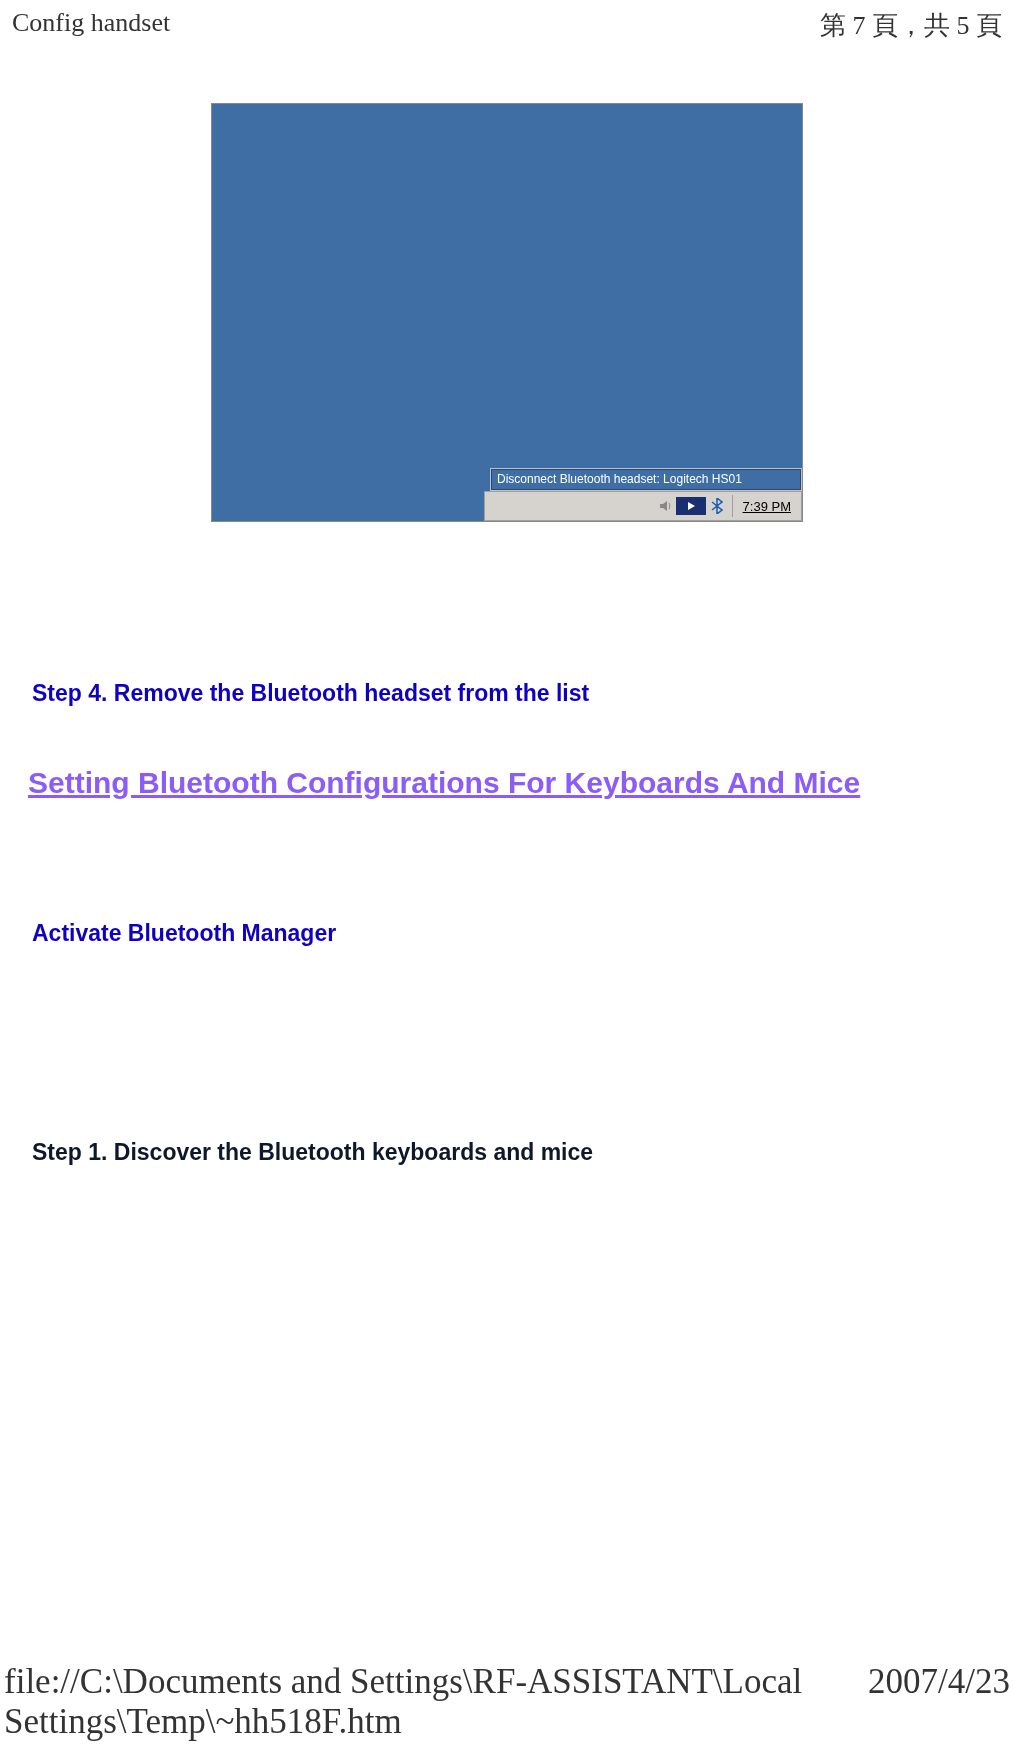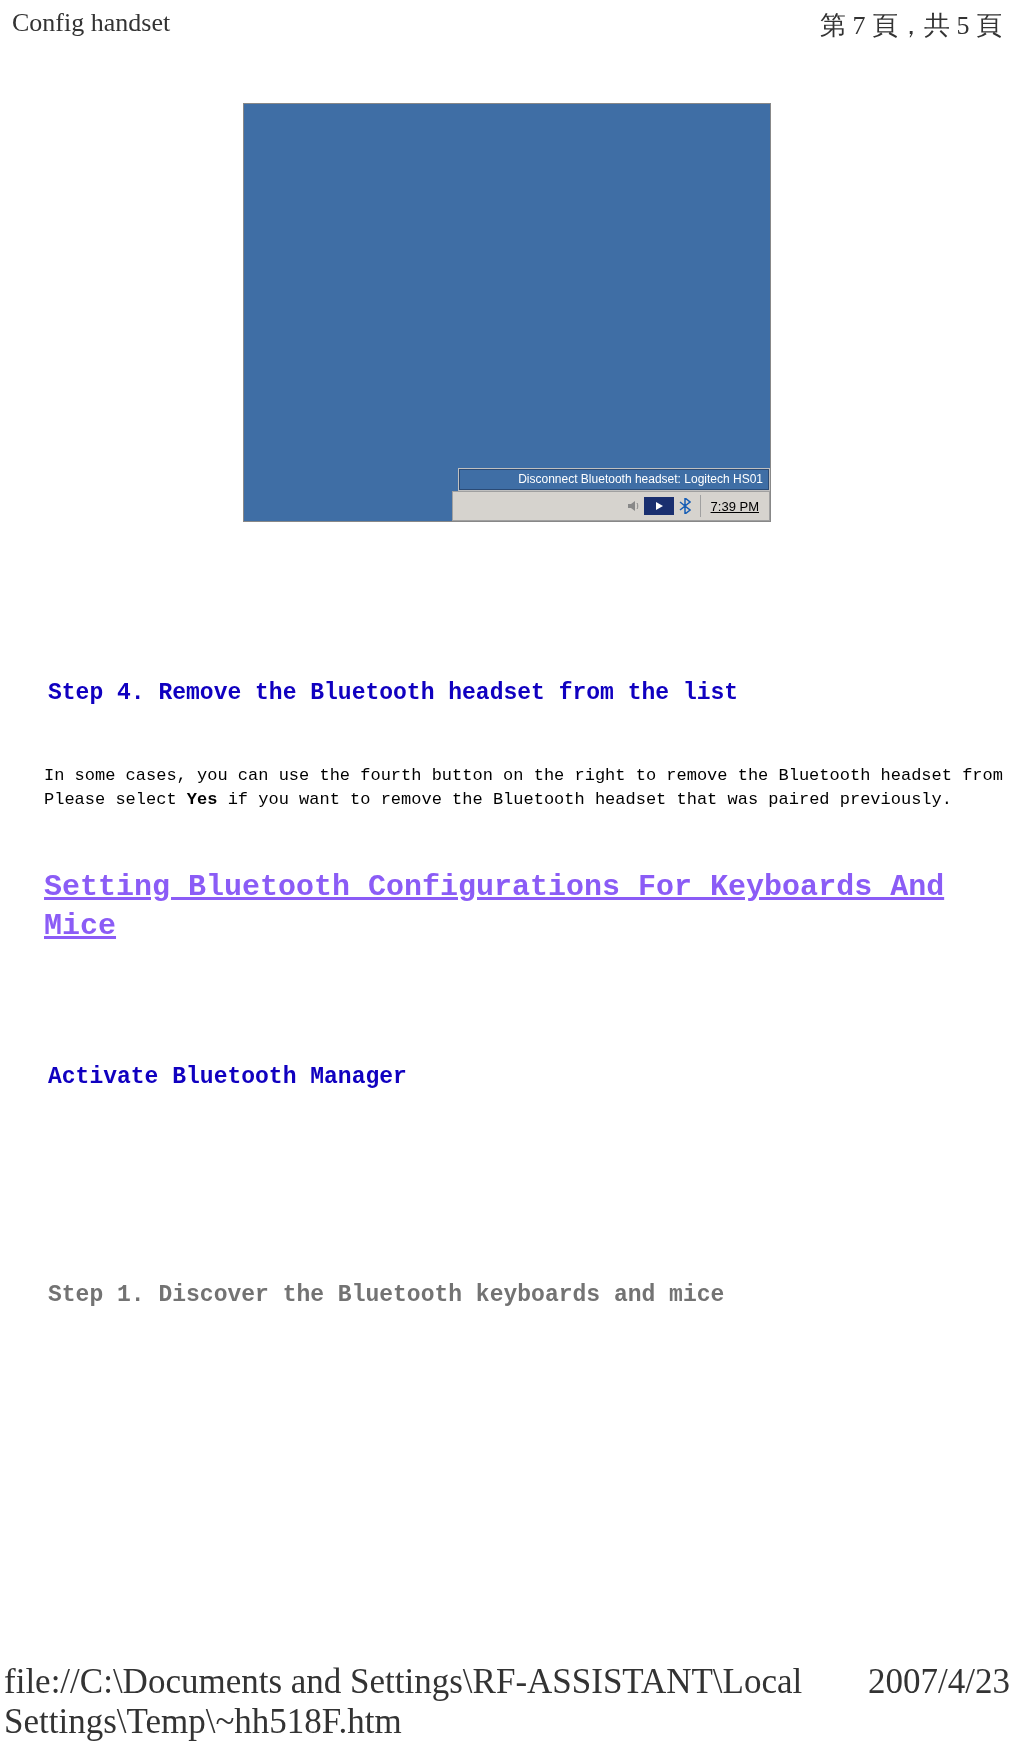--- a/index.html
+++ b/index.html
@@ -24,12 +24,11 @@
       margin-top: 52px;
     }
     .windows-shot {
-      width: 528px;
+      width: 592px;
       height: 419px;
       background: #3f6ea5;
       border: 1px solid #888;
       position: relative;
-      text-align: right;
     }
     .tooltip-bar {
       position: absolute;

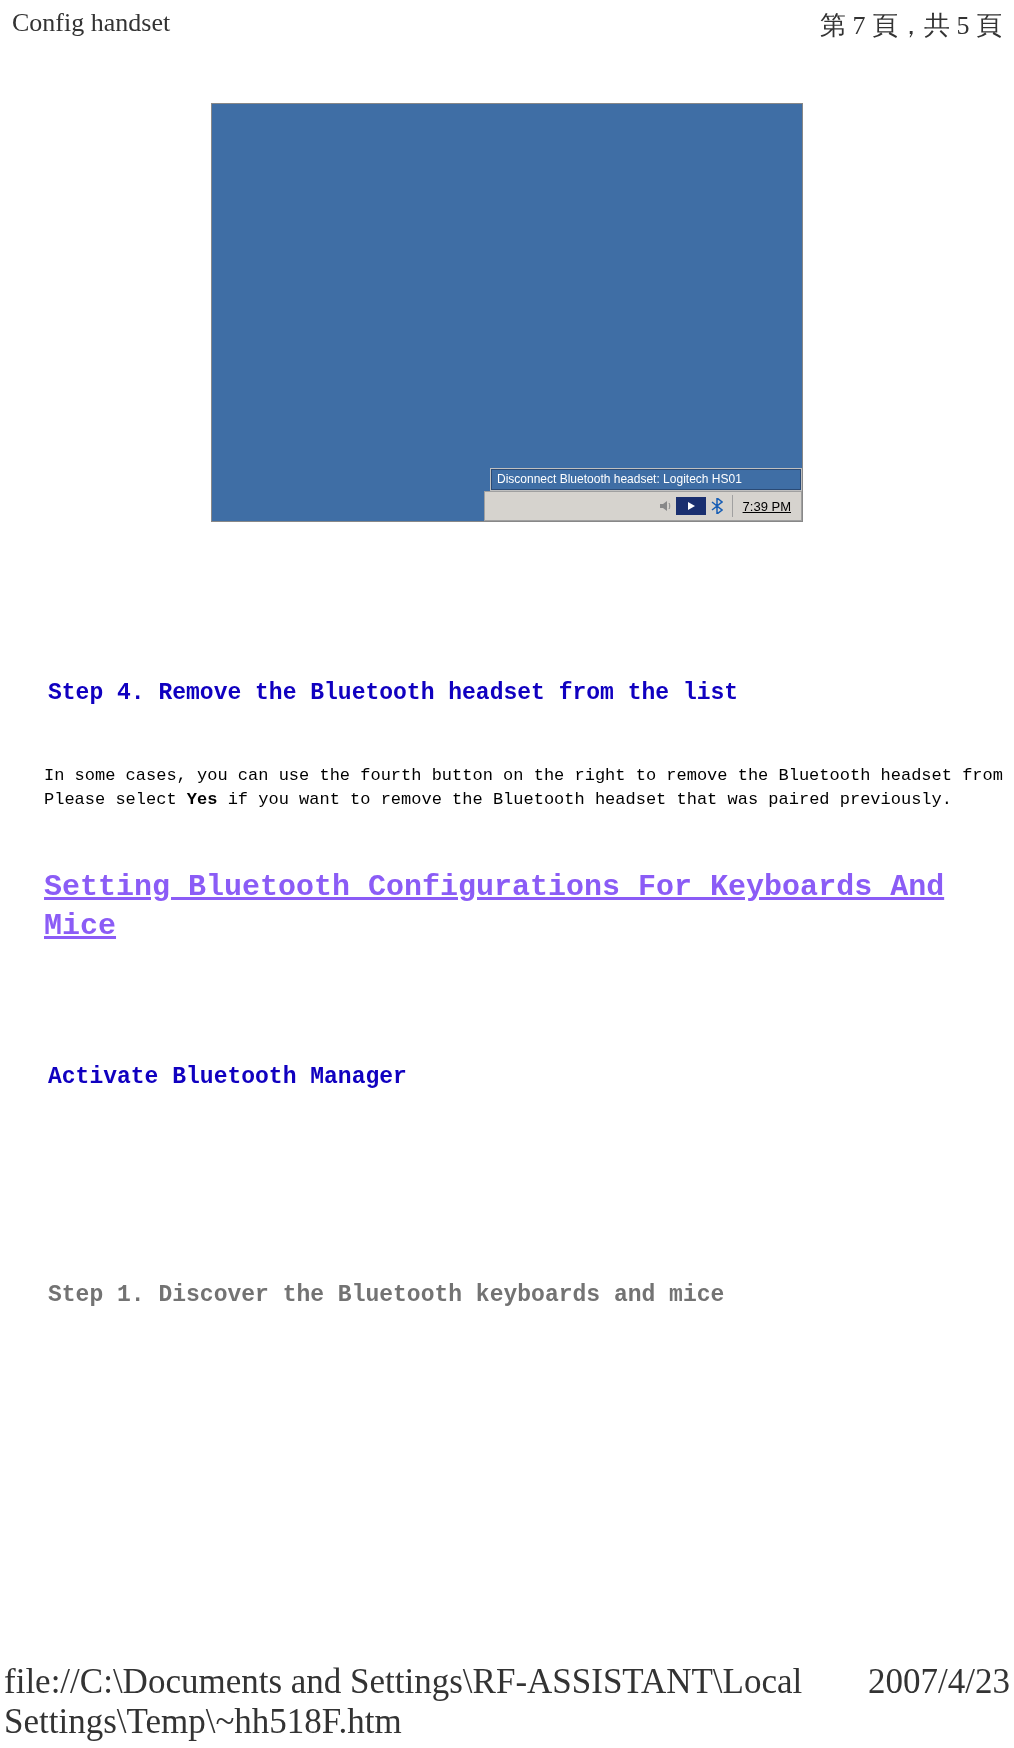--- a/index.html
+++ b/index.html
@@ -102,8 +102,8 @@
       position: relative;
     }
     .content {
-      padding: 0 44px;
-      font-family: Liberation Mono, monospace;
+      padding: 0 28px;
+      font-family: Liberation Sans, sans-serif;
     }
     .step-heading {
       color: #1000c0;

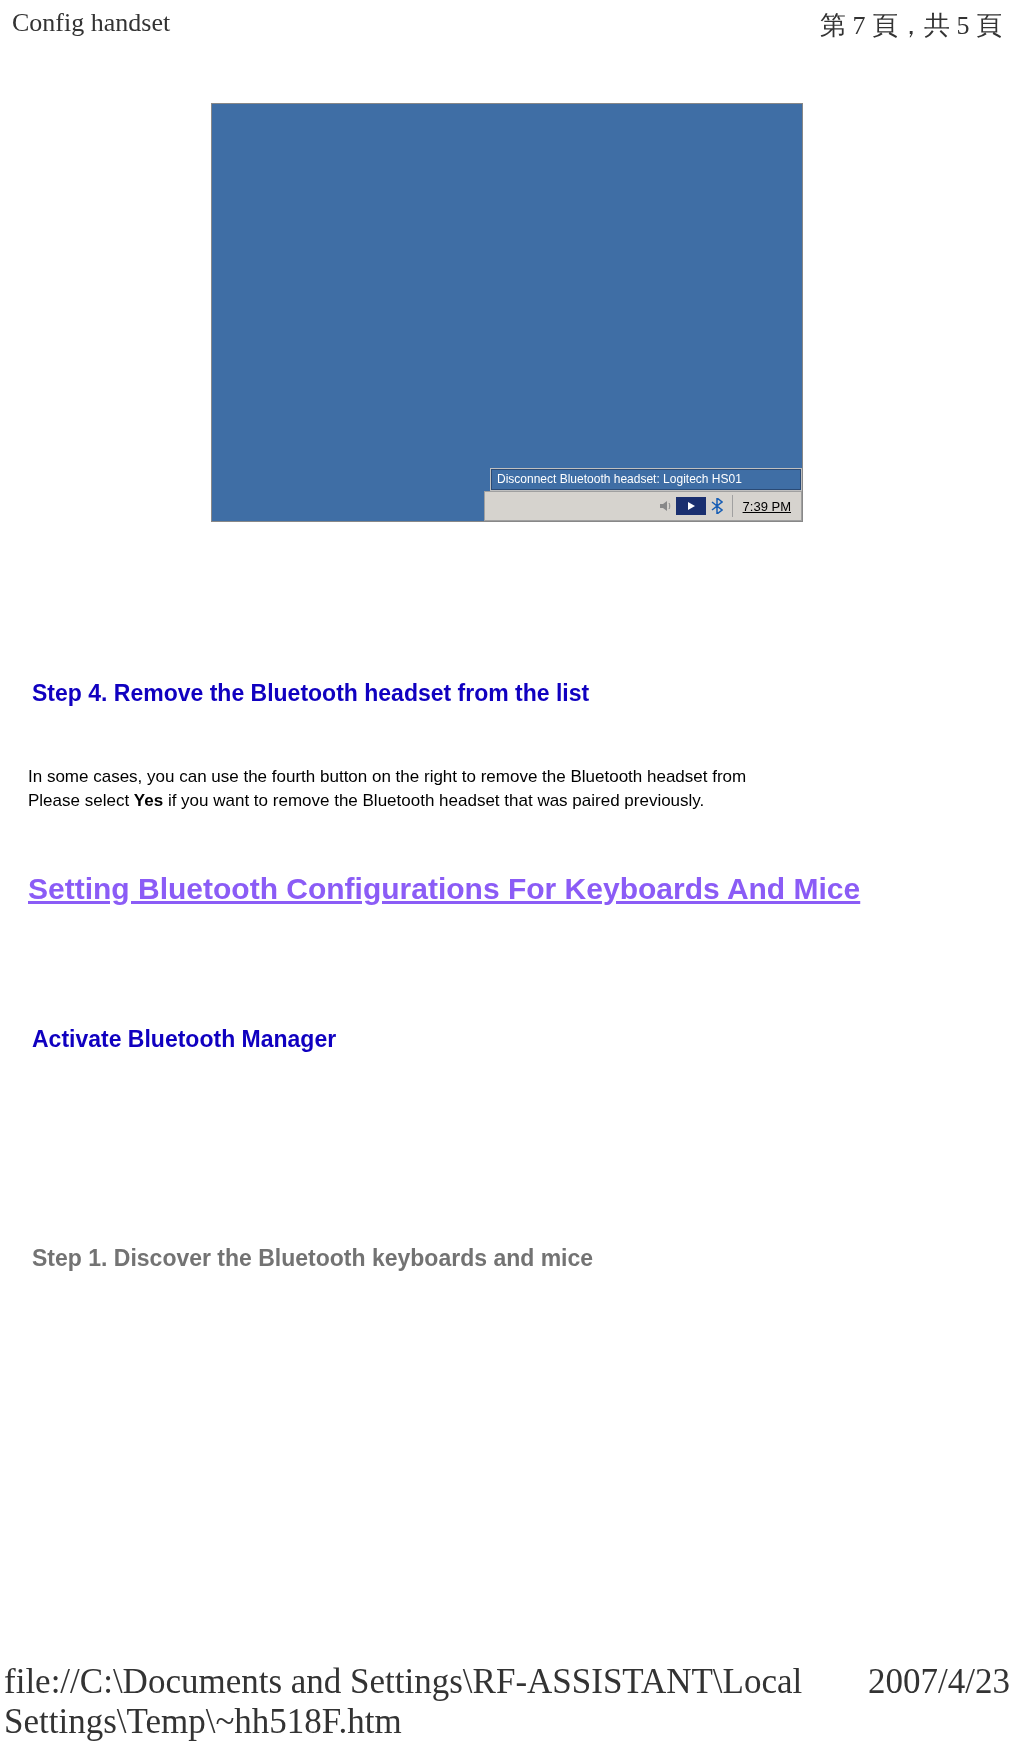--- a/index.html
+++ b/index.html
@@ -202,10 +202,6 @@
 
   <div class="step-heading">Step 4. Remove the Bluetooth headset from the list</div>
 
-  <div class="body-text">
-    <span>In some cases, you can use the fourth button on the right to remove the Bluetooth headset from</span><br>
-    <span>Please select </span><b>Yes</b><span> if you want to remove the Bluetooth headset that was paired previously.</span>
-  </div>
 
   <a class="section-link" href="#">Setting Bluetooth Configurations For Keyboards And Mice</a>
 

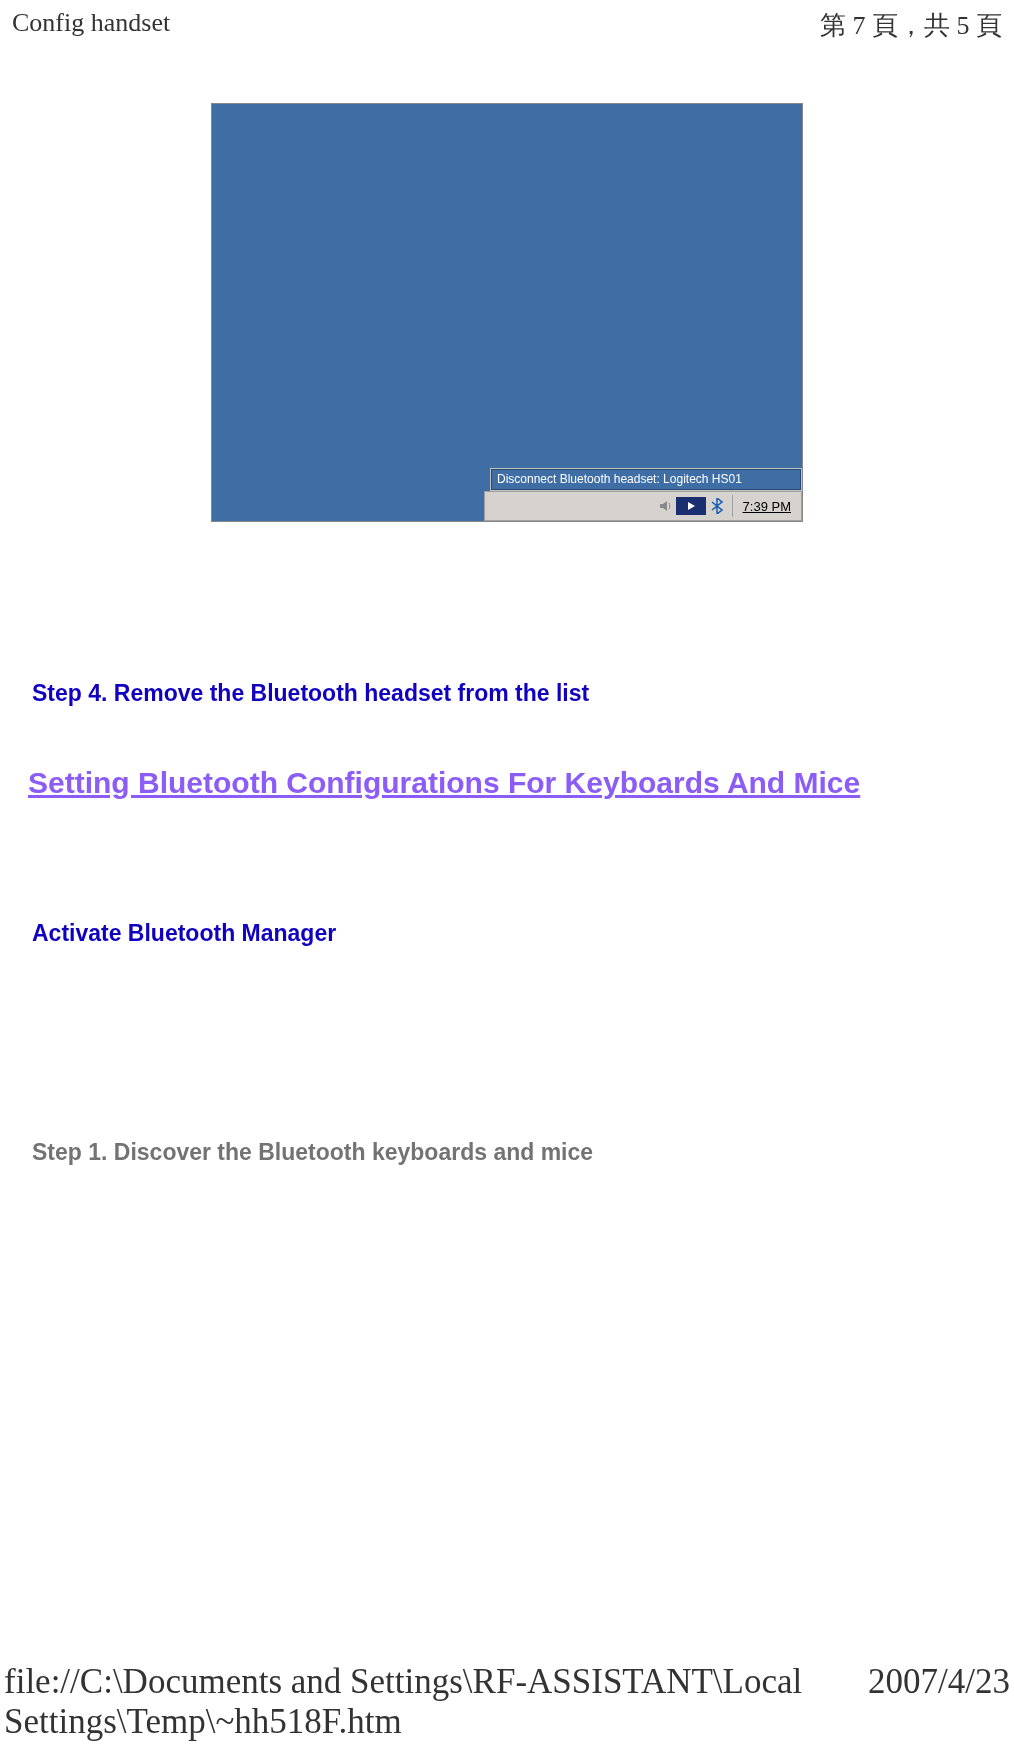--- a/index.html
+++ b/index.html
@@ -142,7 +142,7 @@
       line-height: 1.4;
     }
     .step1-heading {
-      color: #737373;
+      color: #0f172a;
       font-weight: bold;
       font-size: 23px;
       margin-top: 192px;

